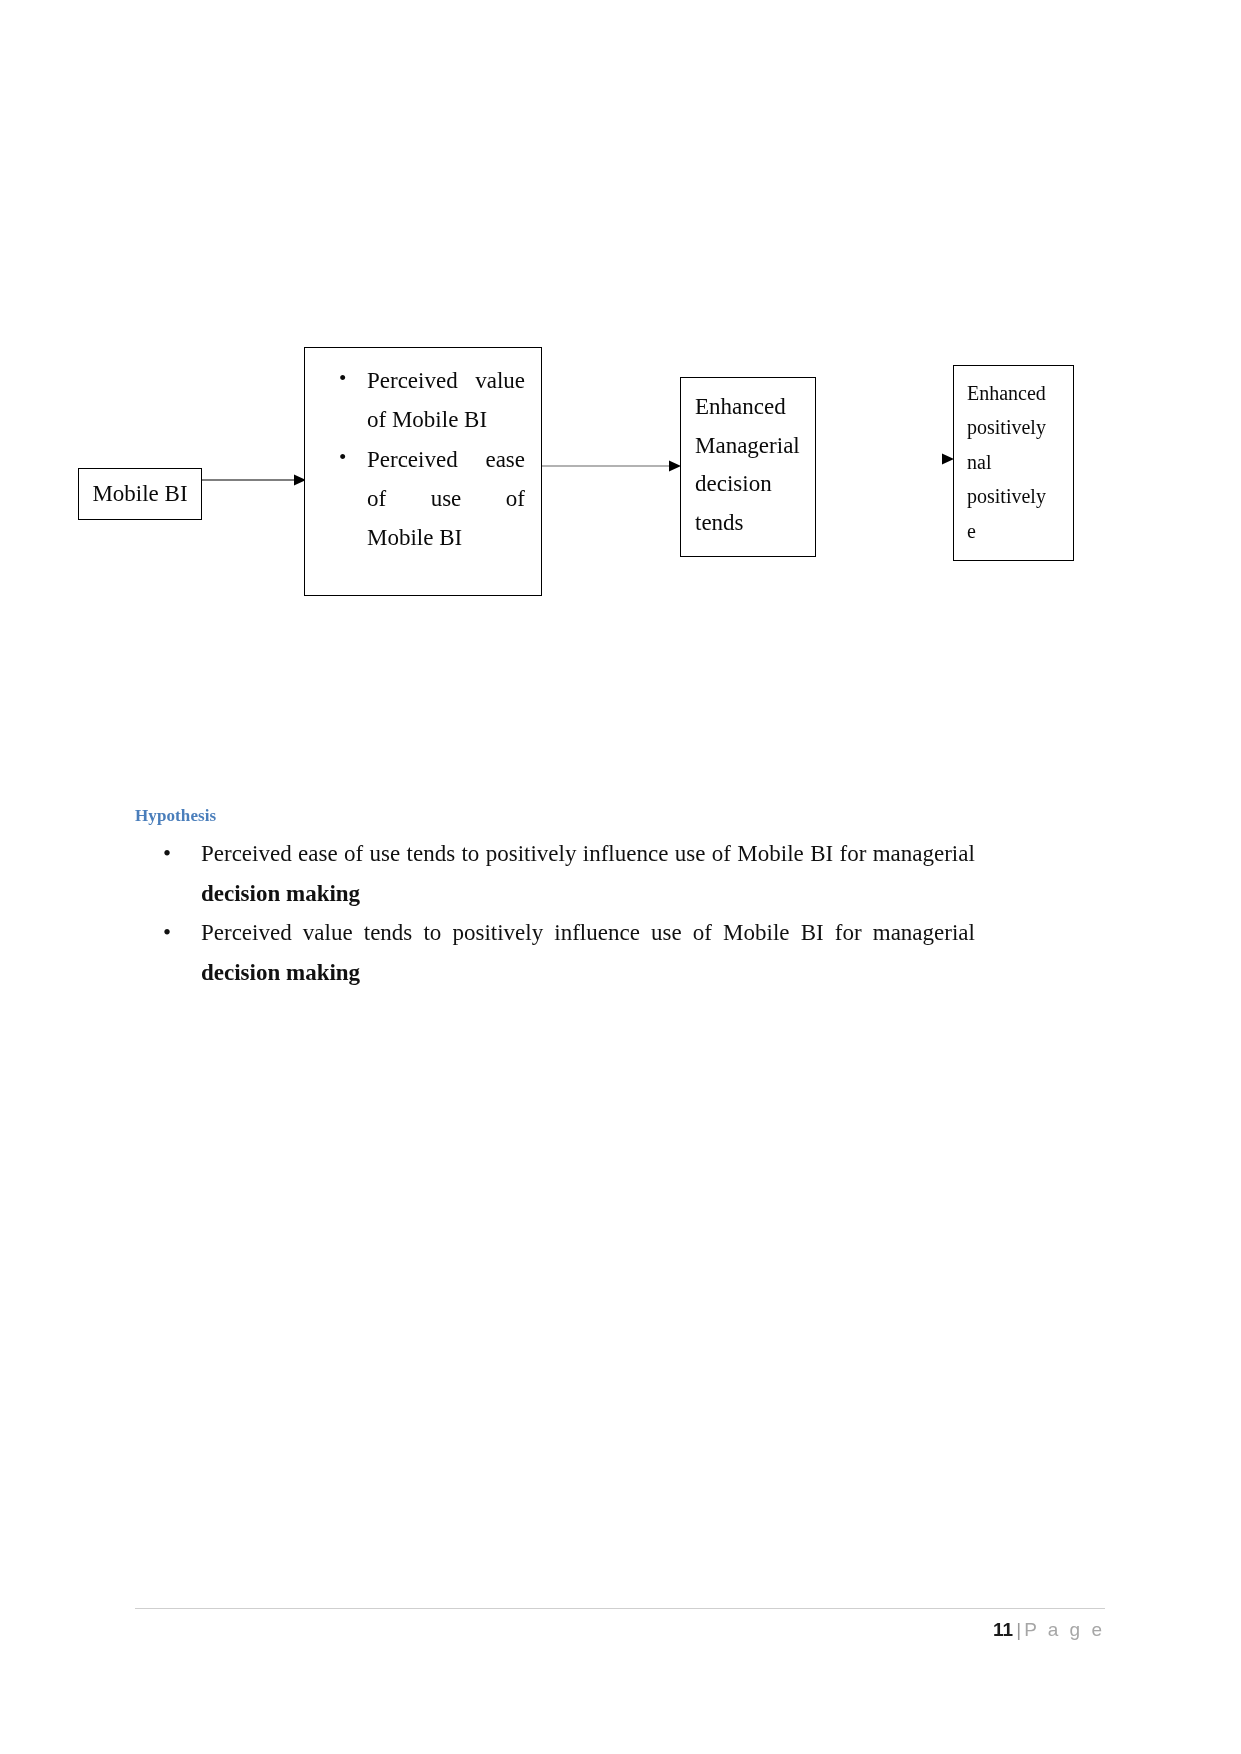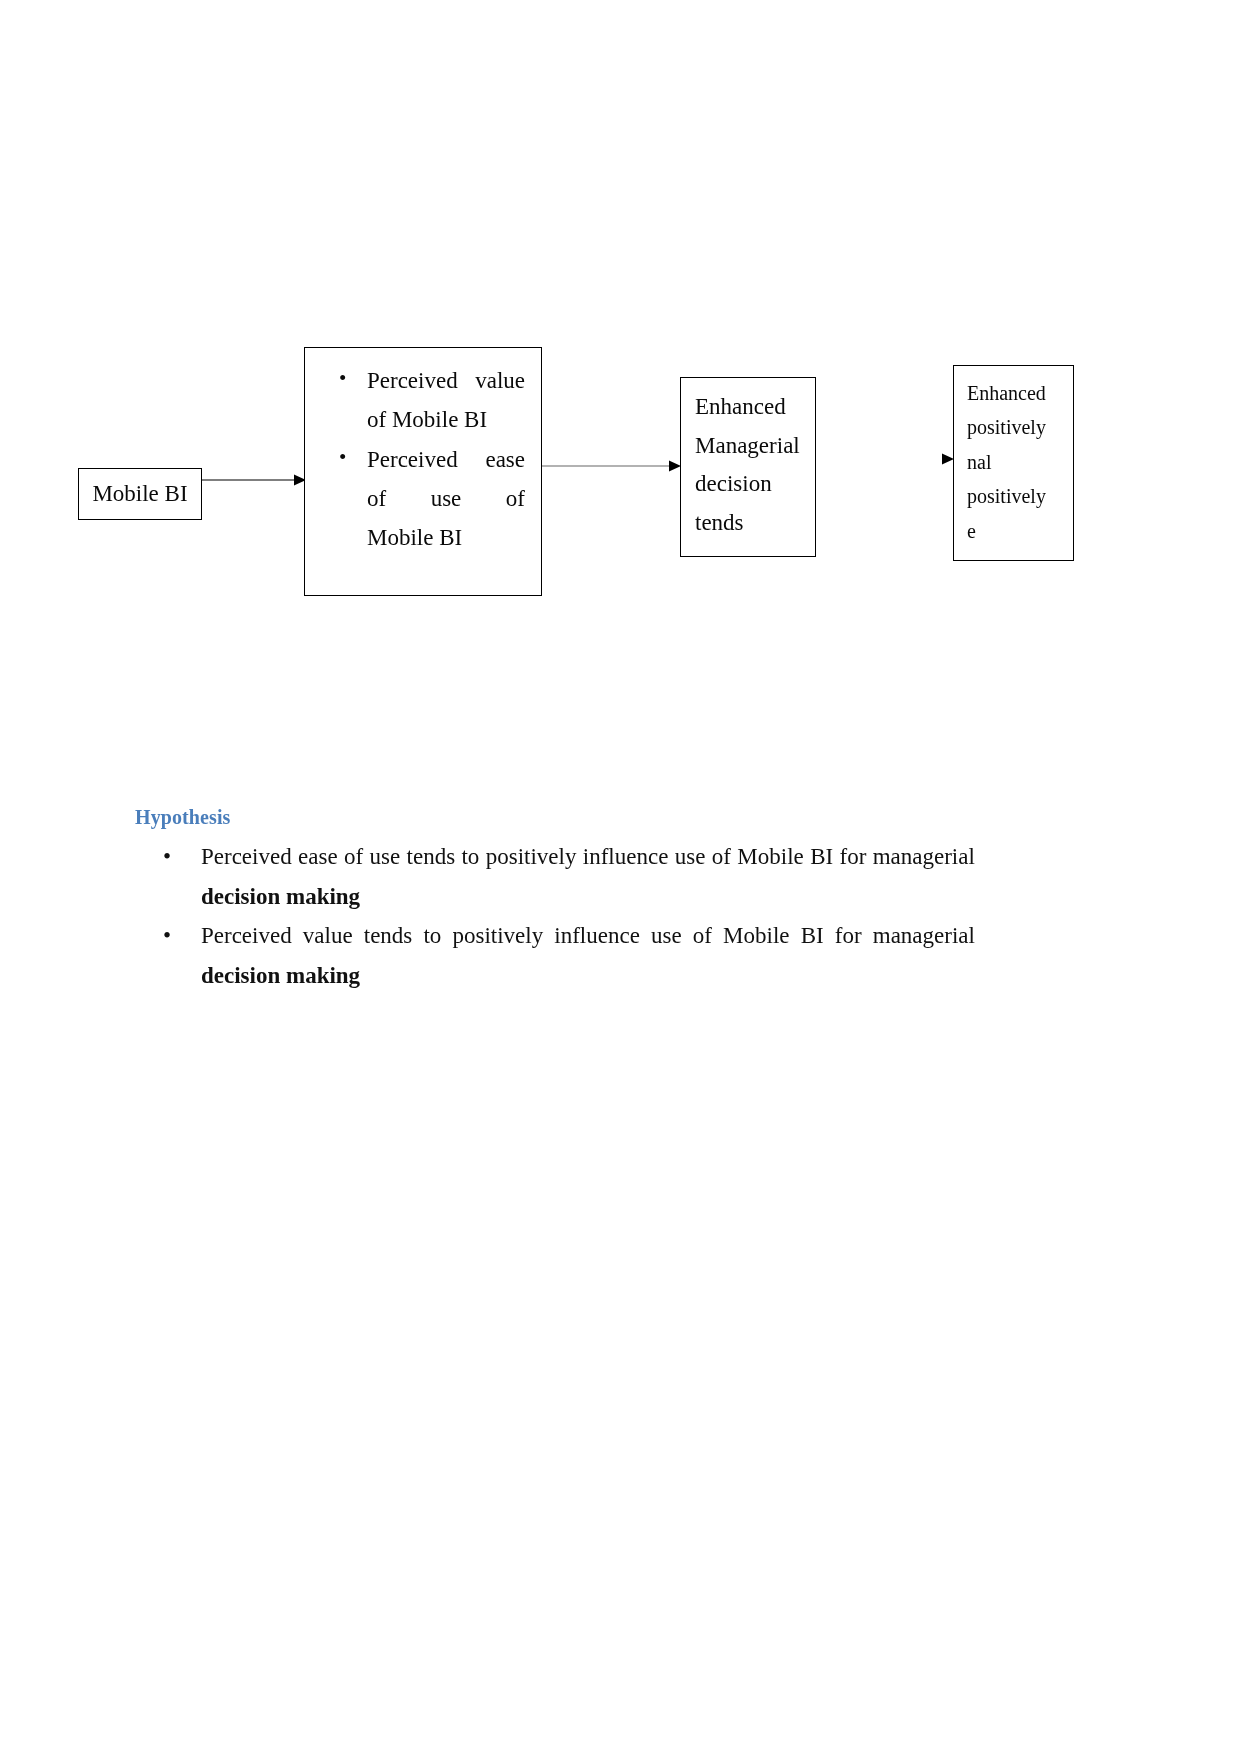--- a/index.html
+++ b/index.html
@@ -123,7 +123,7 @@
     width: 840px;
   }
   .hypo-heading {
-    font-size: 20px;
+    font-size: 17px;
     font-weight: bold;
     color: #4a7ebb;
     margin: 0 0 8px 0;

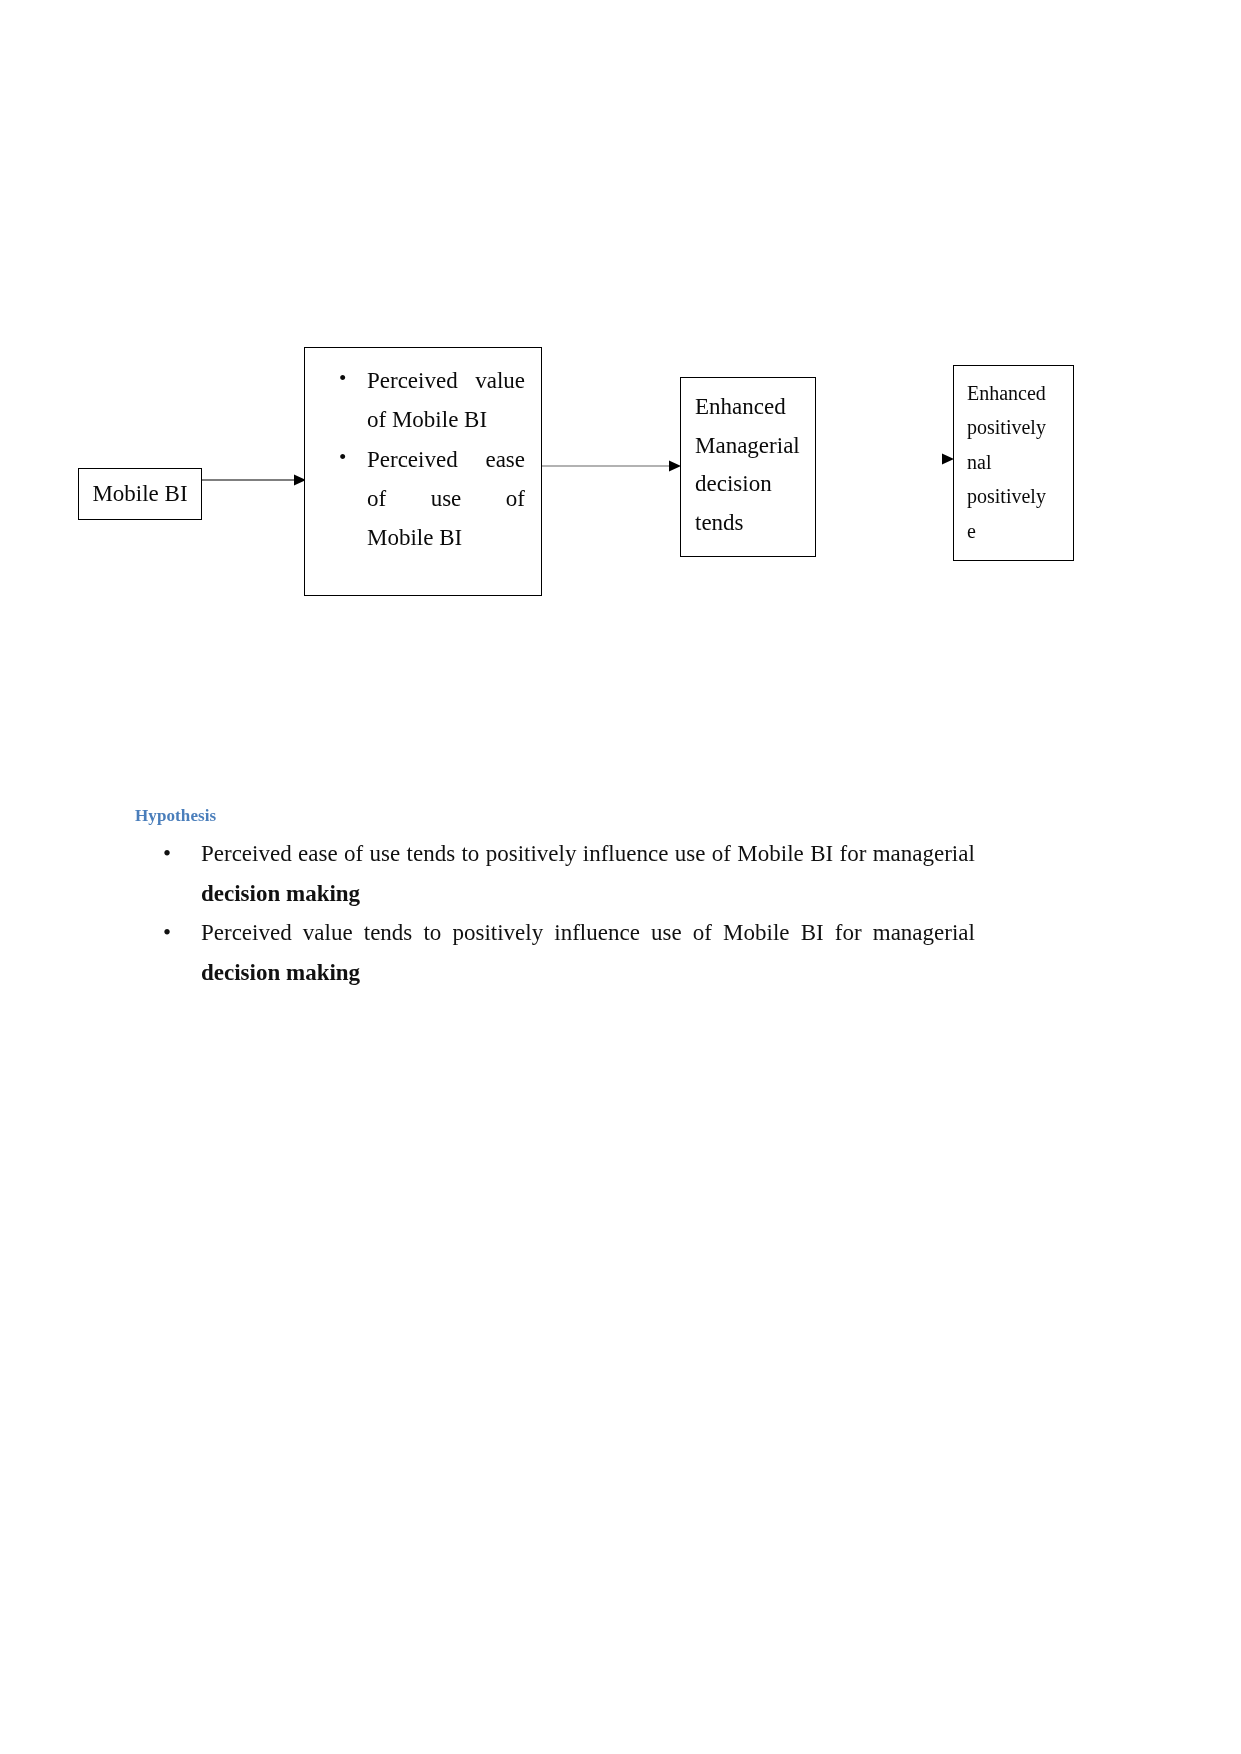--- a/index.html
+++ b/index.html
@@ -312,6 +312,12 @@
     </ul>
   </div>
 
+  <div class="footer">
+    <hr class="footer-rule">
+    <div class="footer-text">
+      <span class="footer-num">11</span><span class="footer-sep">|</span><span class="footer-word">P a g e</span>
+    </div>
+  </div>
 
 </div>
 

